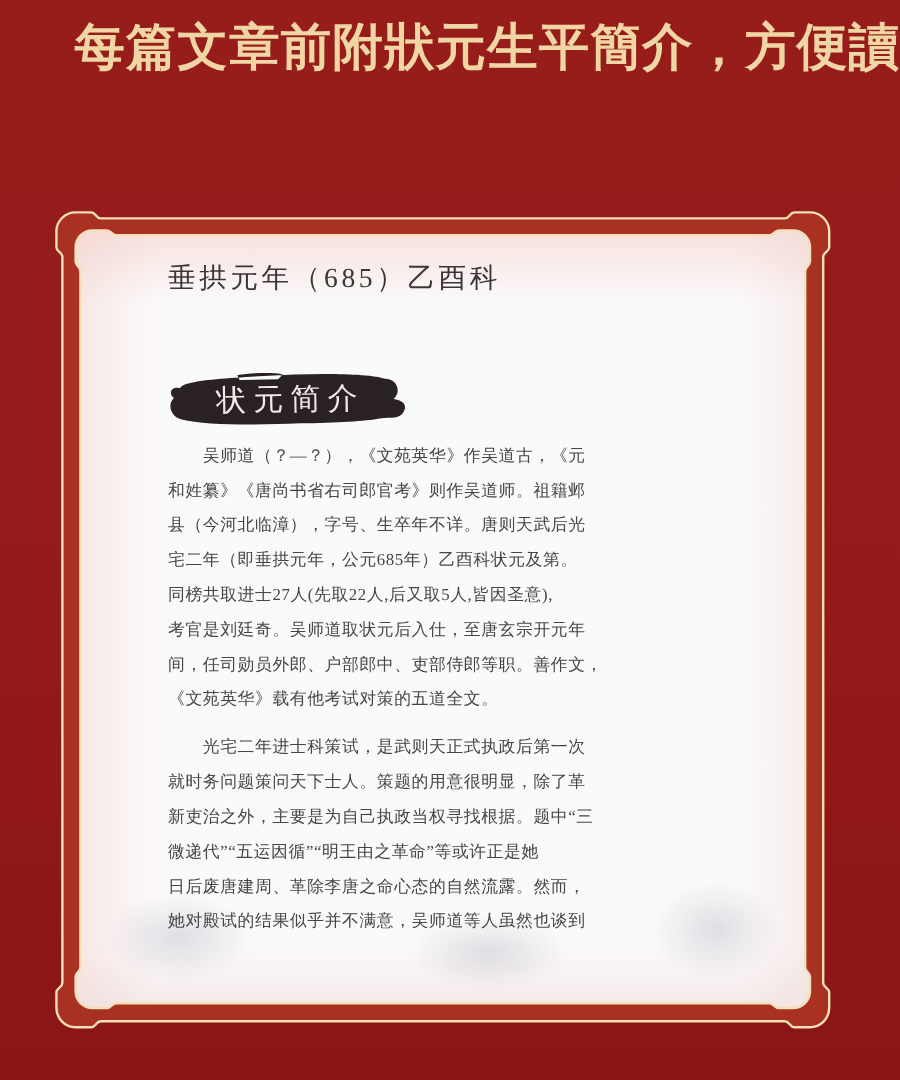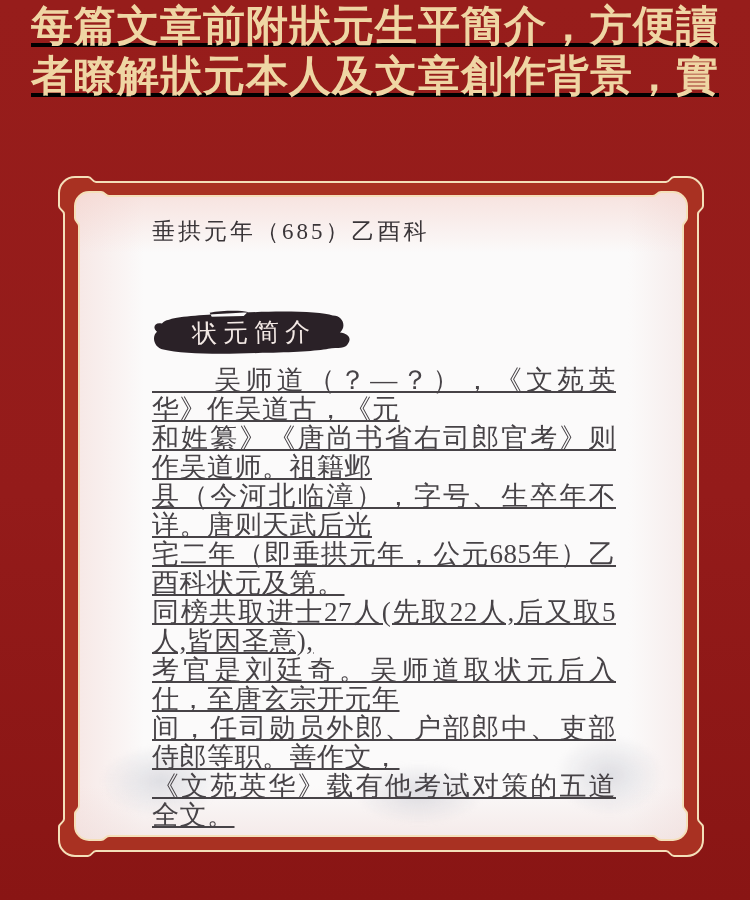--- a/index.html
+++ b/index.html
@@ -14,9 +14,8 @@
   
   .banner{
     position:absolute;left:0;top:0;width:750px;
-    padding-top:1px;
-    text-align:center;
-    text-decoration:underline;
+    padding-top:14px;
+    text-align:right;
   }
   .banner-line{
     font-family:"Liberation Sans","DejaVu Sans",sans-serif;

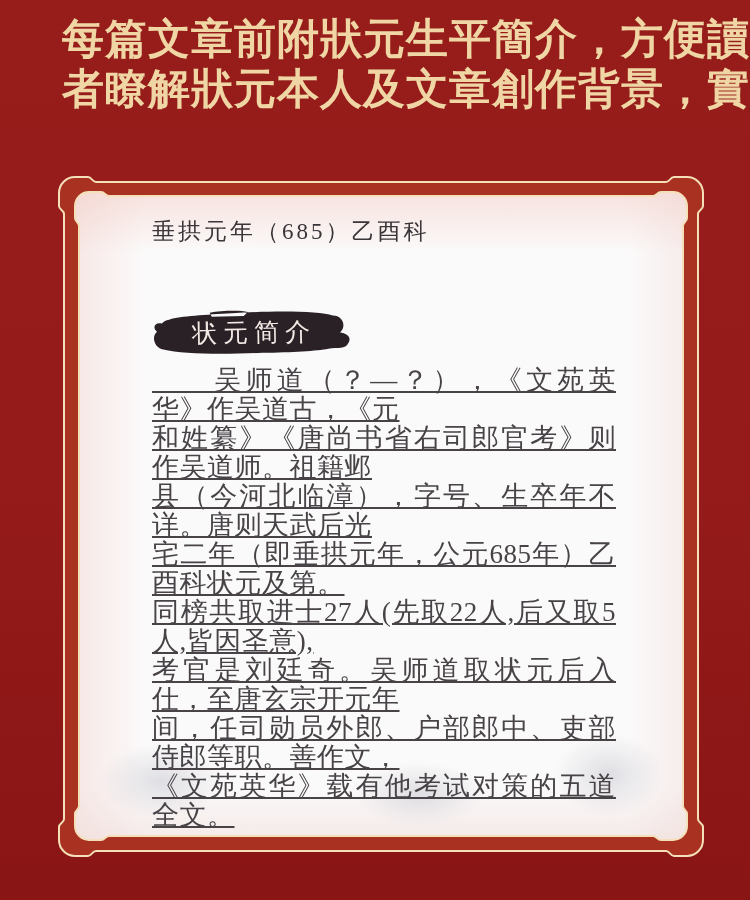--- a/index.html
+++ b/index.html
@@ -108,7 +108,6 @@
 
   <div class="banner">
     <div class="banner-line">每篇文章前附狀元生平簡介，方便讀</div>
-    <div class="banner-line">者瞭解狀元本人及文章創作背景，實</div>
   </div>
 
   <div class="card">

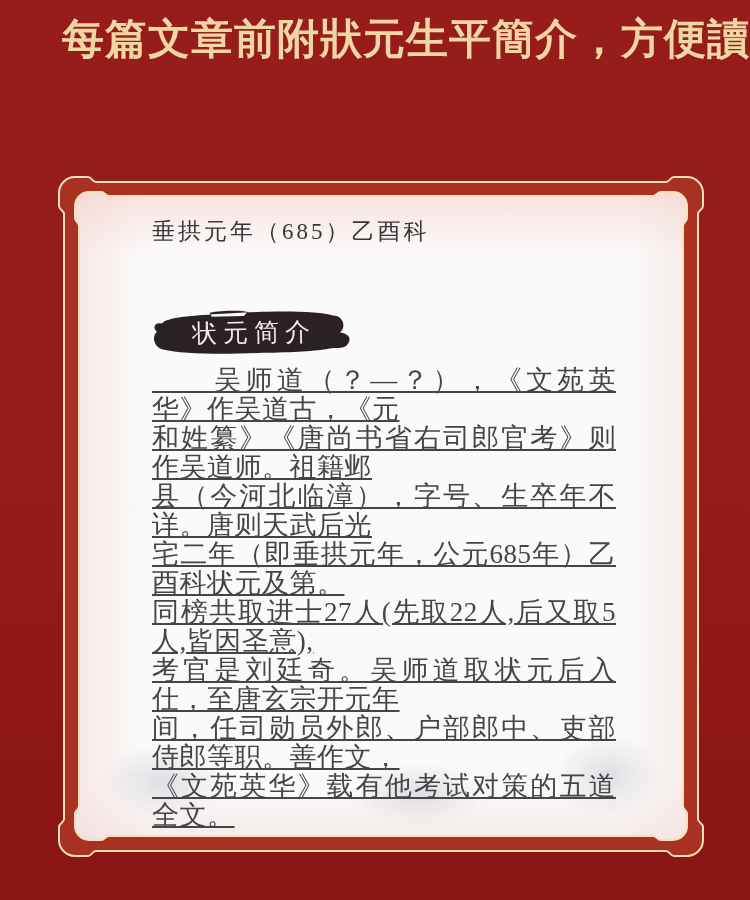--- a/index.html
+++ b/index.html
@@ -29,7 +29,7 @@
 
   
   .card{
-    position:absolute;left:64px;top:182px;width:634px;height:669px;
+    position:absolute;left:52px;top:182px;width:634px;height:669px;
   }
   .page{
     position:absolute;left:10px;top:9px;right:10px;bottom:10px;

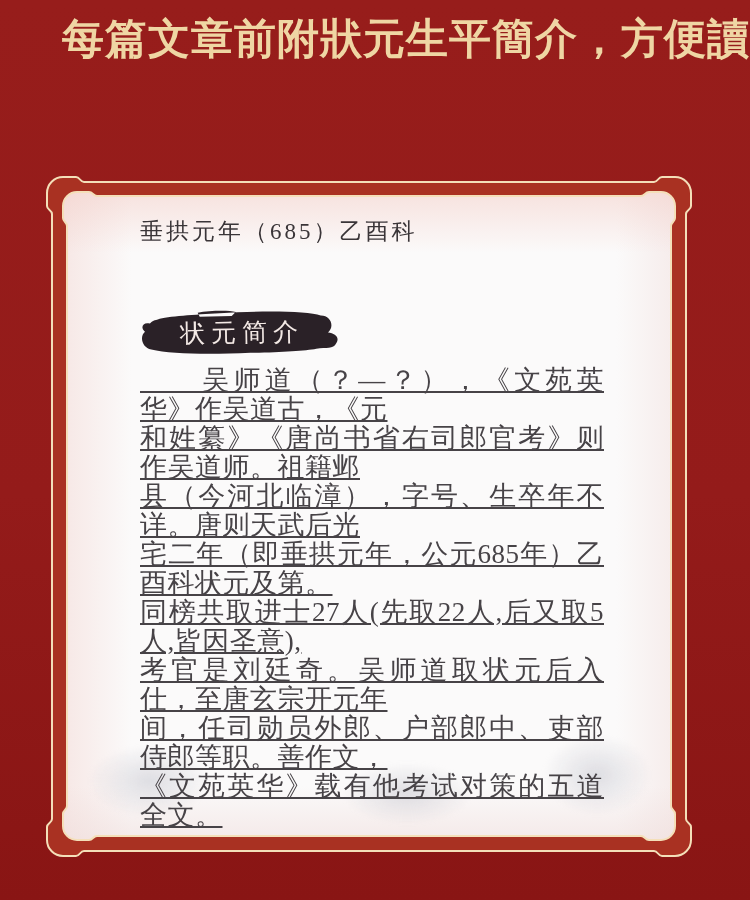--- a/index.html
+++ b/index.html
@@ -92,13 +92,12 @@
 
   .bio{
     margin-top:11px;
-    font-size:27px;
+    font-size:14px;
     line-height:29px;
     color:#474347;
     letter-spacing:.5px;
     white-space:pre-line;
     text-align:justify;
-    text-decoration:underline;
   }
 </style>
 </head>

